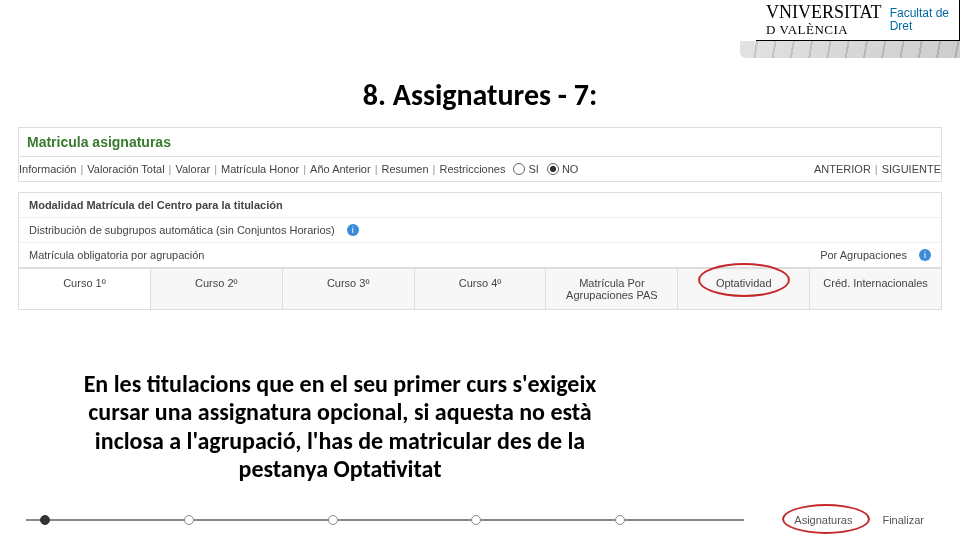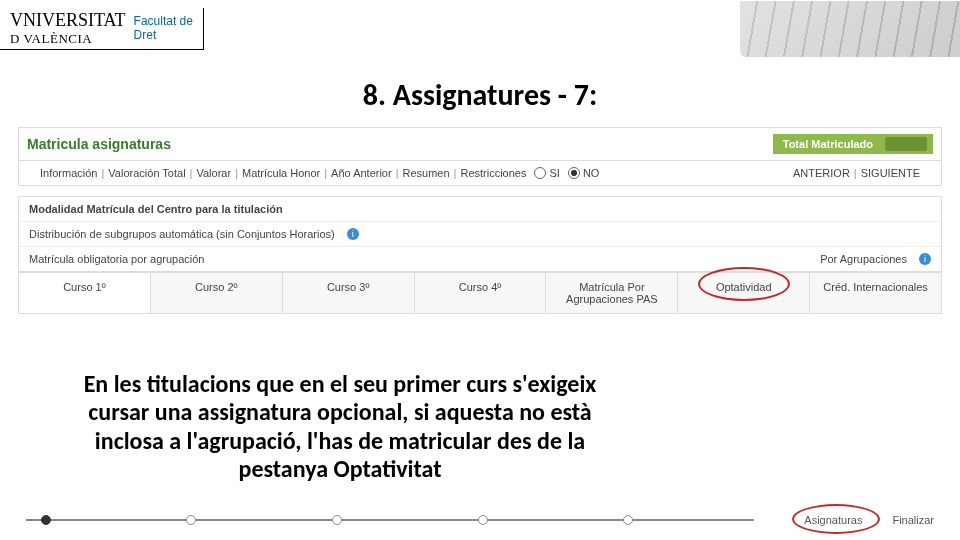--- a/index.html
+++ b/index.html
@@ -5,7 +5,7 @@
   * { box-sizing: border-box; margin: 0; padding: 0; }
   body { font-family: Arial, Helvetica, sans-serif; background: #fff; width: 960px; height: 540px; overflow: hidden; position: relative; }
 
-  .top-bar { display: flex; align-items: center; height: 58px; }
+  .top-bar { display: flex; align-items: flex-end; height: 58px; flex-direction: column; }
   .logo-block { display: flex; align-items: center; gap: 8px; padding: 4px 10px; border: 1px solid #000; border-top: none; border-left: none; background: #fff; }
   .uni-logo { font-family: "Times New Roman", serif; font-size: 18px; line-height: 0.9; }
   .uni-logo small { font-size: 13px; letter-spacing: 0.5px; }

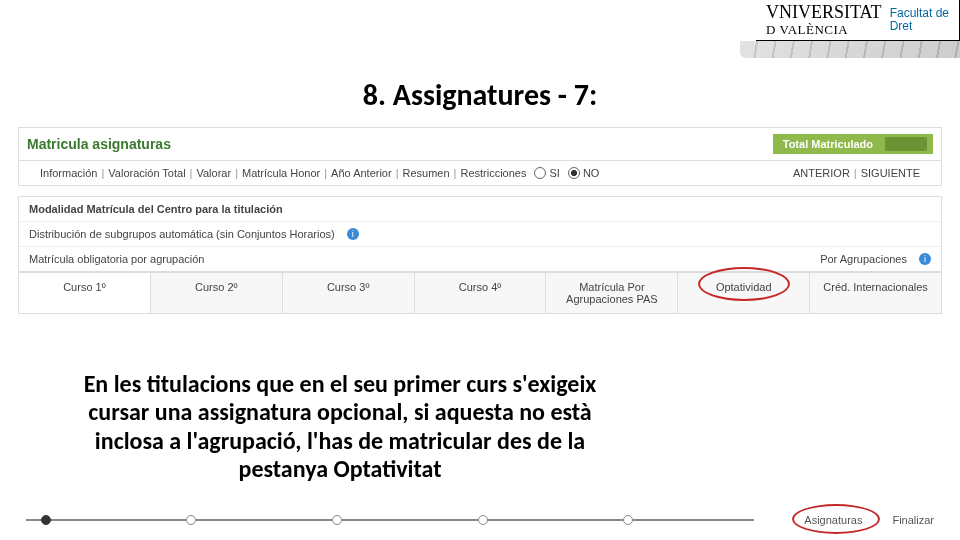--- a/index.html
+++ b/index.html
@@ -71,7 +71,6 @@
 
   <div class="app-header">
     <span>Matricula asignaturas</span>
-    <span class="total-chip">Total Matriculado</span>
   </div>
 
   <div class="menu-row">

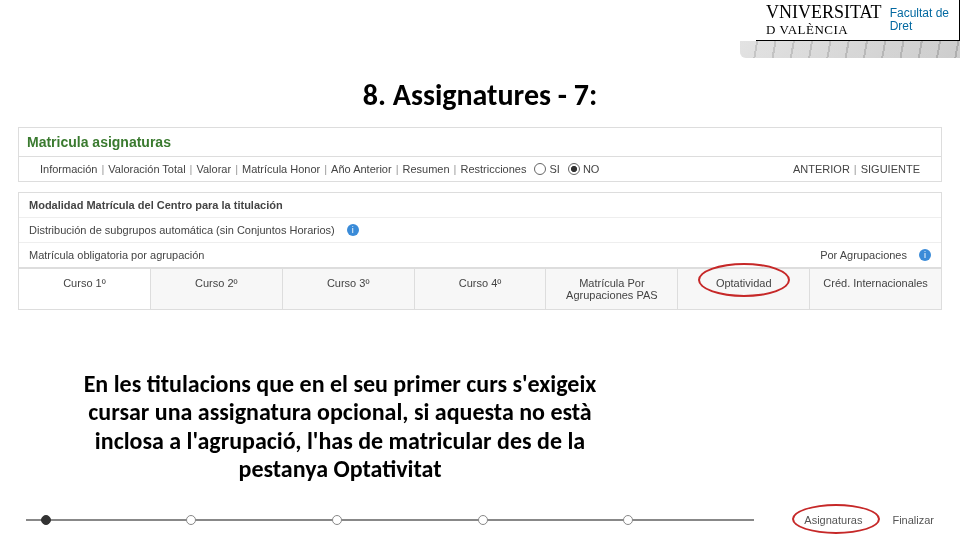--- a/index.html
+++ b/index.html
@@ -20,7 +20,7 @@
   .total-chip { margin-left: auto; background: #8fb94b; color: #fff; font-size: 11px; font-weight: bold; padding: 4px 60px 4px 10px; position: relative; }
   .total-chip::after { content: ""; position: absolute; right: 6px; top: 3px; width: 42px; height: 14px; background: #6a9434; border-radius: 2px; }
 
-  .menu-row { background: #fff; border: 1px solid #ddd; border-top: none; padding: 6px 21px; font-size: 11px; color: #444; display: flex; align-items: center; gap: 4px; }
+  .menu-row { background: #fff; border: 1px solid #ddd; border-top: none; padding: 6px 0; font-size: 11px; color: #444; display: flex; align-items: center; gap: 4px; }
   .menu-row .sep { color: #999; }
   .menu-row .radio { display: inline-flex; align-items: center; gap: 3px; margin-left: 4px; }
   .menu-row .radio::before { content: ""; width: 10px; height: 10px; border: 1px solid #666; border-radius: 50%; display: inline-block; }

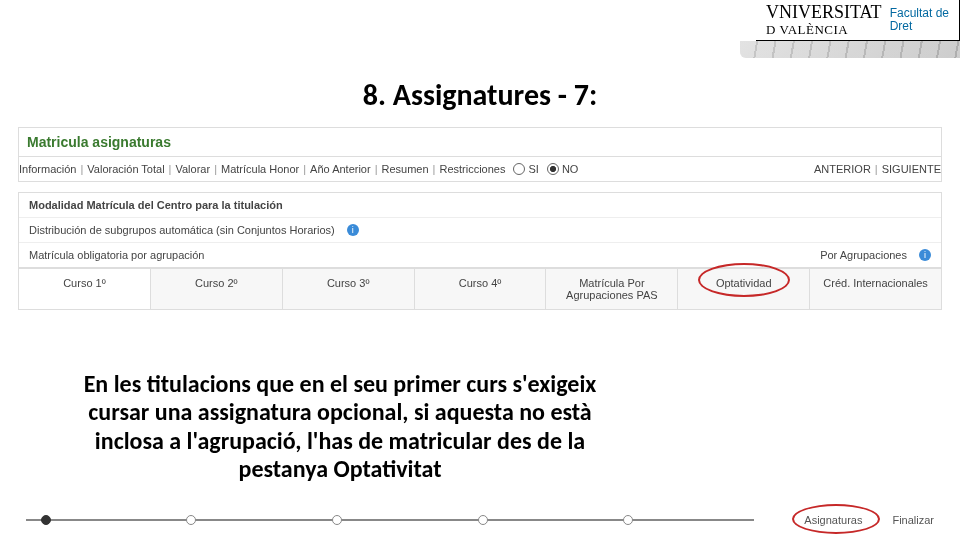--- a/index.html
+++ b/index.html
@@ -41,7 +41,7 @@
 
   .note-box { position: absolute; left: 60px; top: 368px; width: 560px; background: #fff; font-family: Calibri, Arial, sans-serif; font-size: 24px; font-weight: bold; text-align: center; line-height: 1.18; padding: 2px 6px; }
 
-  .footer-row { position: absolute; bottom: 14px; left: 0; right: 0; display: flex; align-items: center; padding: 0 26px; }
+  .footer-row { position: absolute; bottom: 14px; left: 0; right: 10px; display: flex; align-items: center; padding: 0 26px; }
   .track { flex: 1; height: 2px; background: #888; position: relative; margin-right: 20px; }
   .dot { position: absolute; top: -4px; width: 10px; height: 10px; border: 1px solid #888; border-radius: 50%; background: #fff; }
   .dot.fill { background: #333; border-color: #333; }

